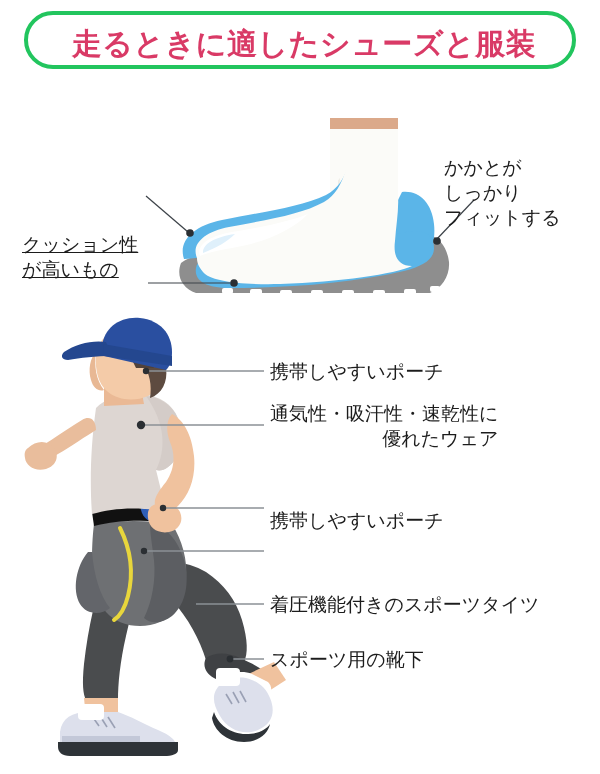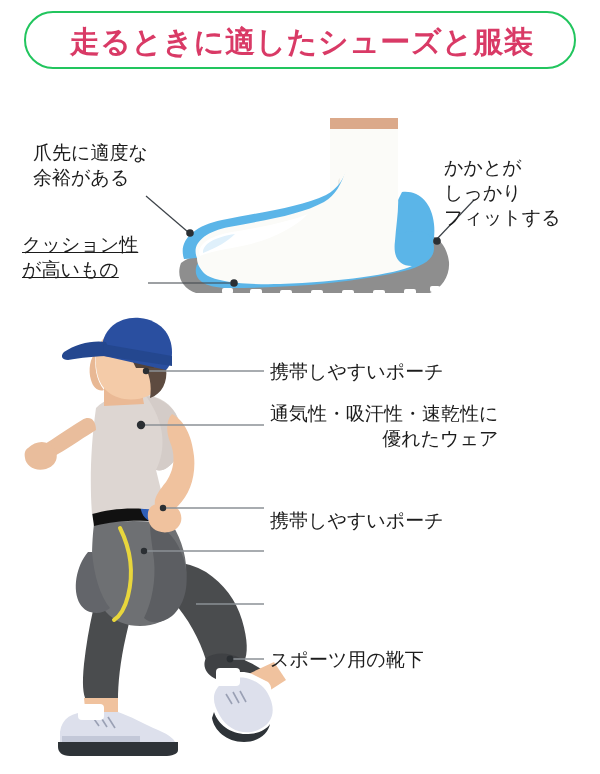--- a/index.html
+++ b/index.html
@@ -28,7 +28,7 @@
     width: 552px;
     height: 58px;
     box-sizing: border-box;
-    border: 2px solid #22c55e;
+    border: 4px solid #22c55e;
     border-radius: 29px;
     background: #ffffff;
   }

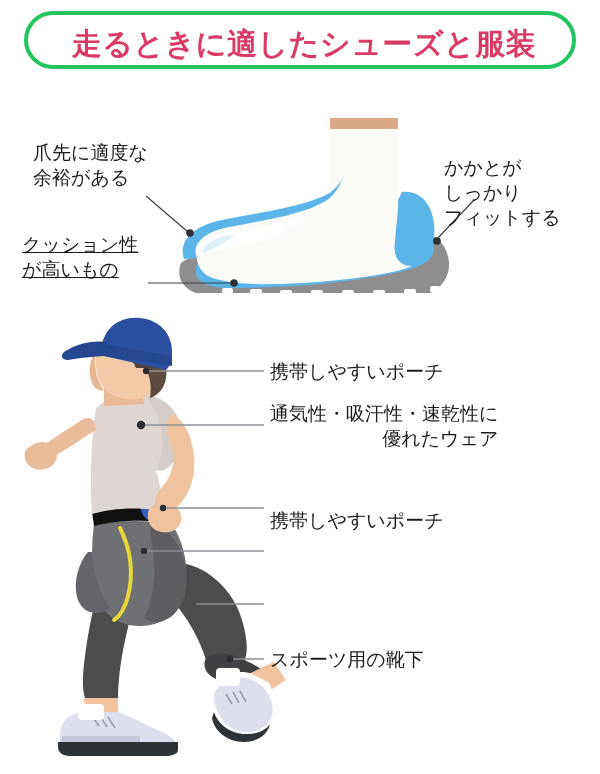--- a/index.html
+++ b/index.html
@@ -172,8 +172,6 @@
     </g>
   </svg>
 
-  <div class="lbl" style="left:33px; top:140px;">爪先に適度な
-余裕がある</div>
 
   <div class="lbl" style="left:22px; top:232px;text-decoration:underline;">クッション性
 が高いもの</div>

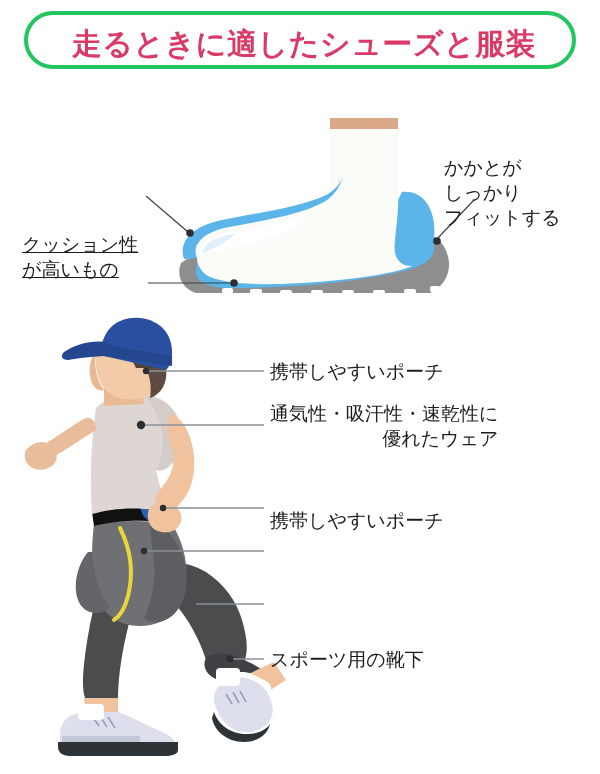--- a/index.html
+++ b/index.html
@@ -381,6 +381,7 @@
   <div class="lbl" style="left:270px; top:496px;margin-top:12px;">携帯しやすいポーチ</div>
 
 
+  <div class="lbl" style="left:270px; top:592px;">着圧機能付きのスポーツタイツ</div>
 
   <div class="lbl" style="left:270px; top:647px;">スポーツ用の靴下</div>
 

